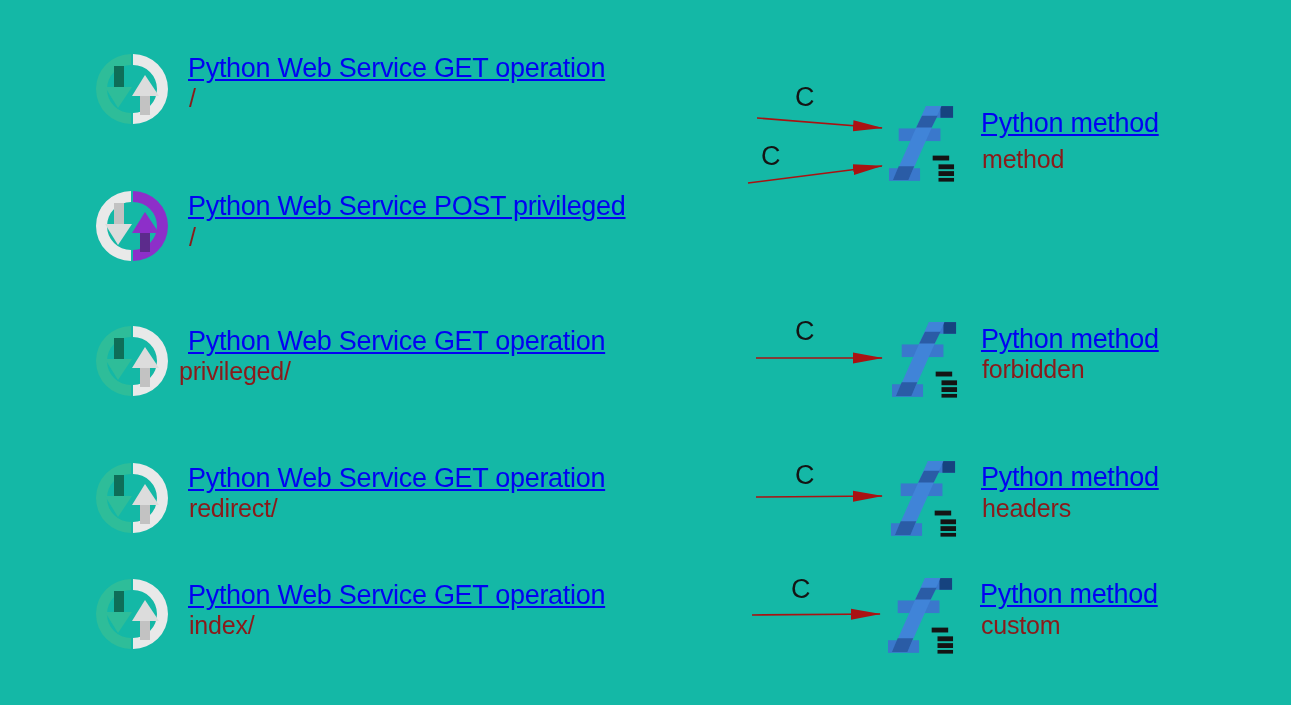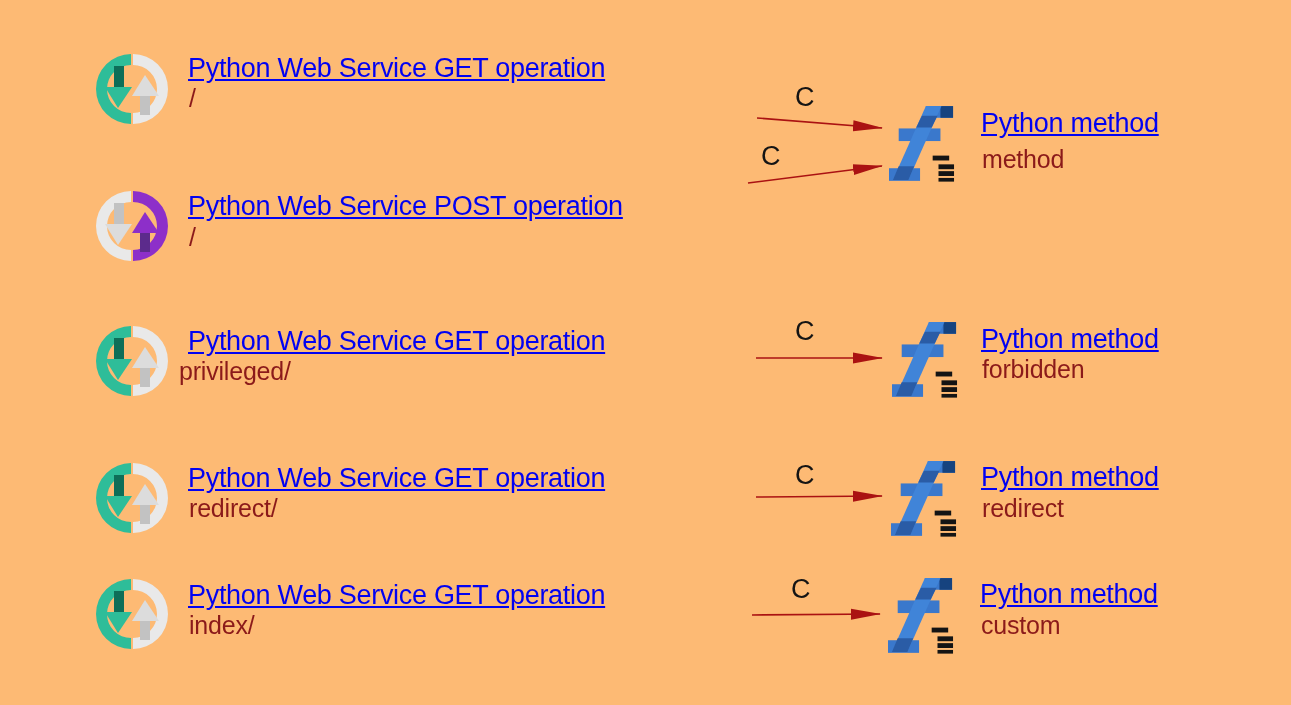--- a/index.html
+++ b/index.html
@@ -13,7 +13,7 @@
   #canvas{
     position:relative;
     width:1291px; height:705px;
-    background:#fdba74;
+    background:#14b8a6;
   }
   .abs{ position:absolute; }
   .node-title{

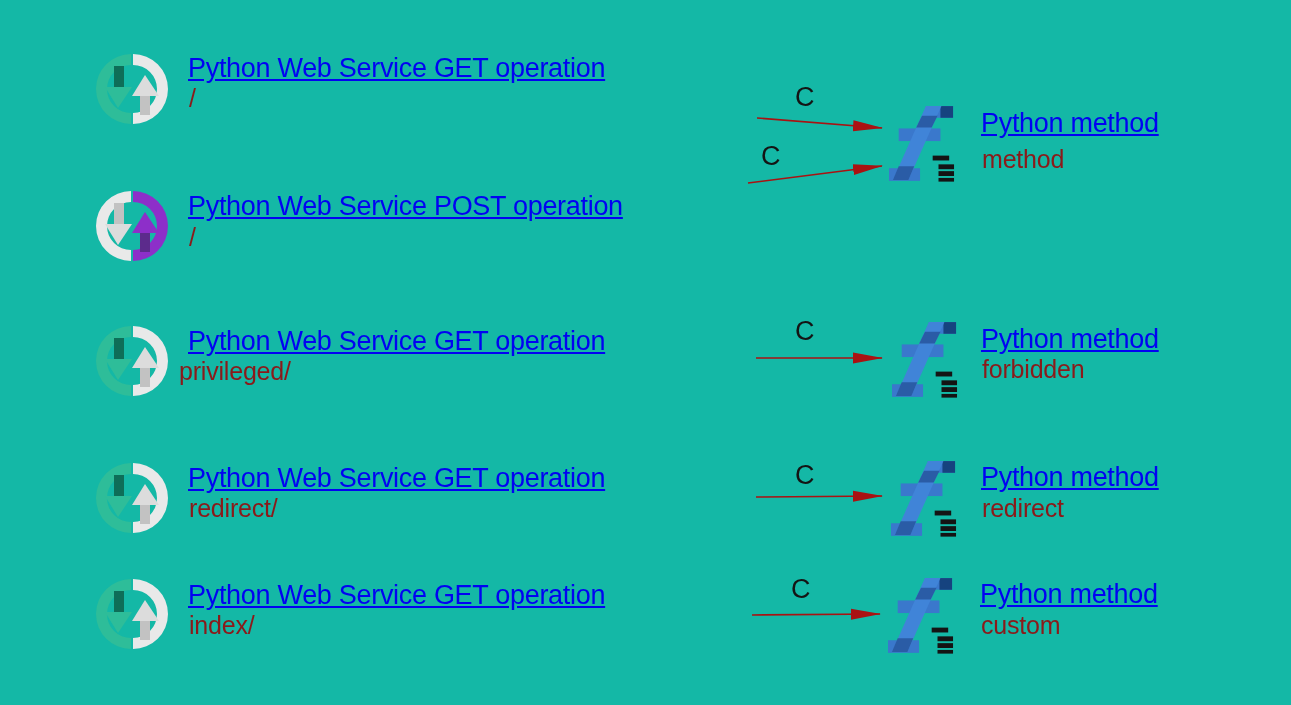--- a/index.html
+++ b/index.html
@@ -97,7 +97,7 @@
         <use href="#sym-ws"></use>
       </svg>
   </span>
-  <a class="abs node-title" style="left:188px;top:192px">Python Web Service POST operation</a>
+  <a class="abs node-title" style="left:188px;top:192px">Python Web Service POST privileged</a>
   <div class="abs node-sub" style="left:189px;top:224px">/</div>
 
   <span class="abs" style="left:96px;top:325px">

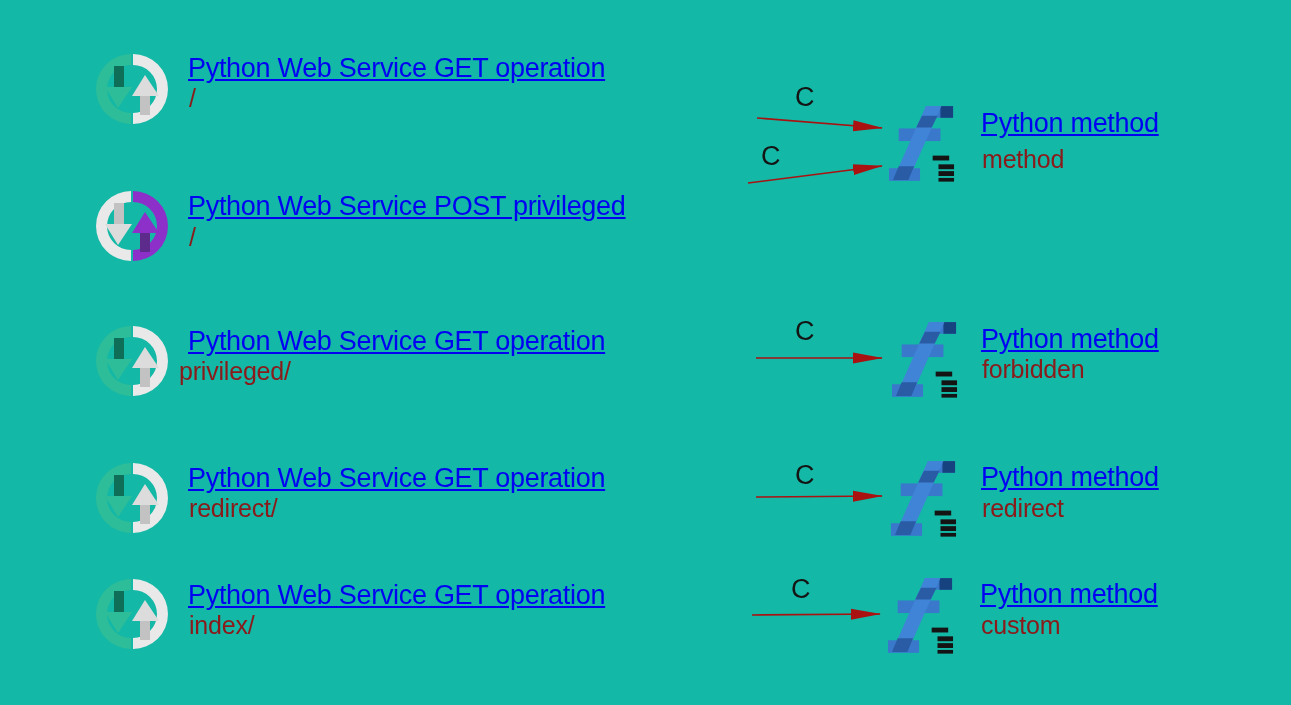--- a/index.html
+++ b/index.html
@@ -146,7 +146,7 @@
       </svg>
   </span>
   <a class="abs node-title" style="left:981px;top:463px">Python method</a>
-  <div class="abs node-sub" style="left:982px;top:495px">redirect</div>
+  <div class="abs node-sub" style="left:982px;top:495px">headers</div>
 
   <span class="abs" style="left:888px;top:576px">
     <svg width="66" height="78" viewBox="0 0 68 80">

